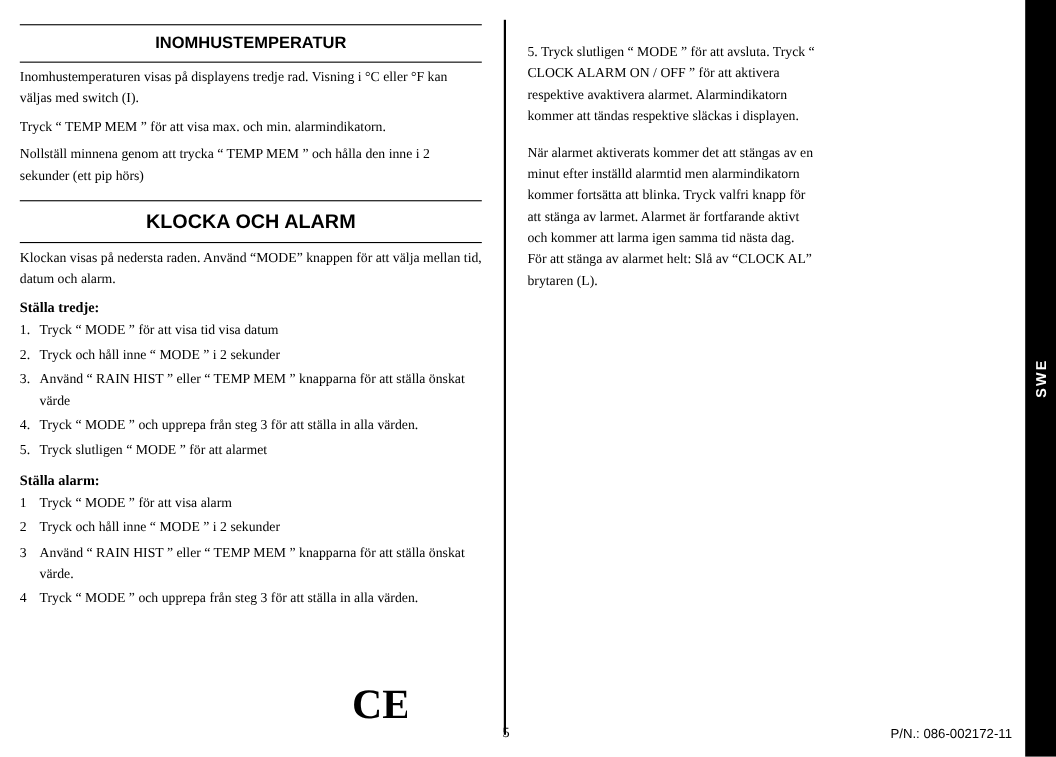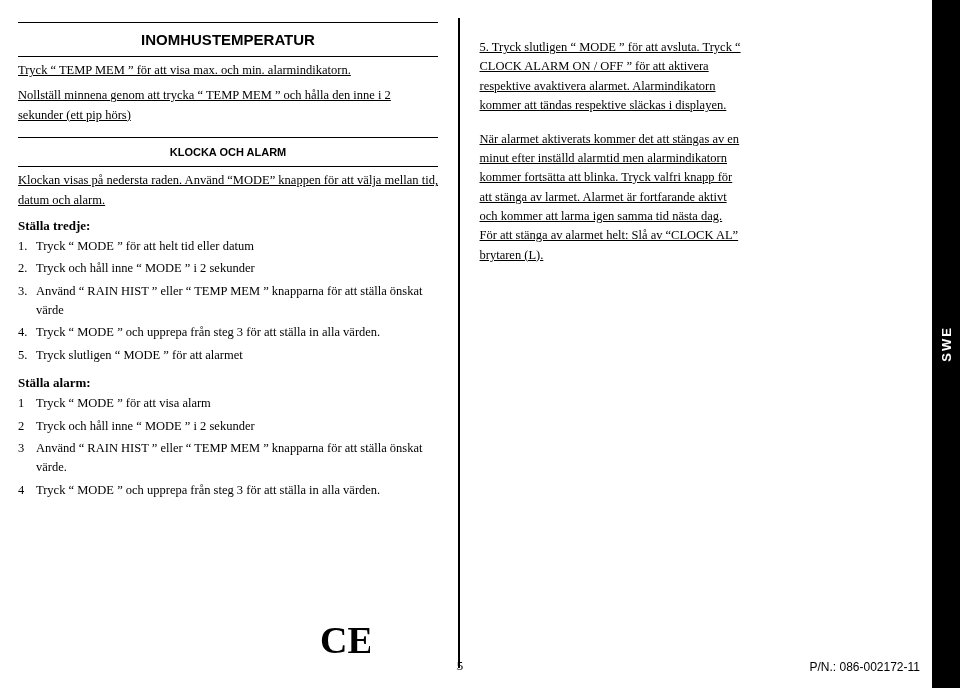--- a/index.html
+++ b/index.html
@@ -98,7 +98,6 @@
       font-size: 12.5px;
       line-height: 1.55;
       margin-bottom: 6px;
-      text-decoration: underline;
     }
 
     

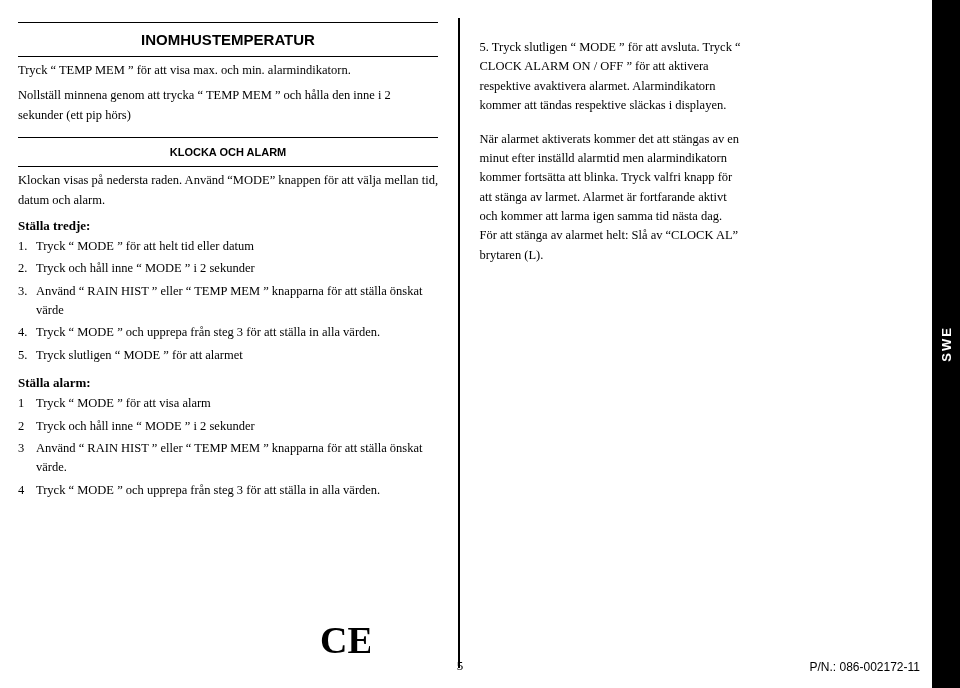--- a/index.html
+++ b/index.html
@@ -206,6 +206,7 @@
         <hr class="section-divider">
         <div class="section-title">INOMHUSTEMPERATUR</div>
         <hr class="section-divider-bottom">
+        <p class="body-text">Inomhustemperaturen visas på displayens tredje rad. Visning i °C eller °F kan väljas med switch (I).</p>
         <p class="body-text">
           <span>Tryck “ TEMP MEM ” för att visa max. och min. alarmindikatorn.</span>
         </p>

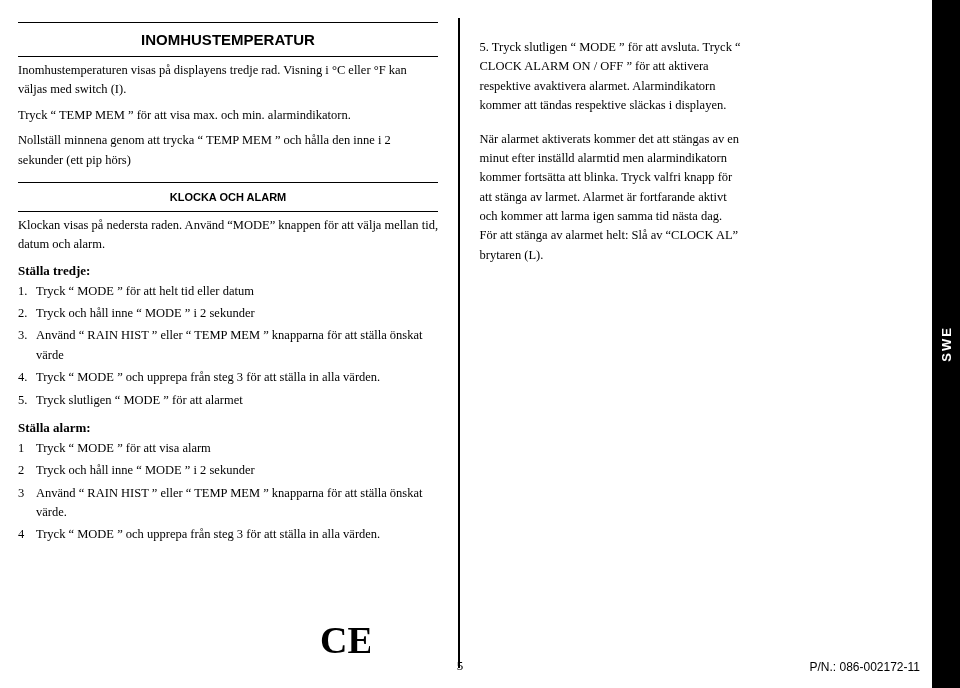--- a/index.html
+++ b/index.html
@@ -102,7 +102,7 @@
 
     
     .klocka-title {
-      font-size: 11px;
+      font-size: 18px;
       font-weight: bold;
       text-align: center;
       margin: 8px 0 6px 0;

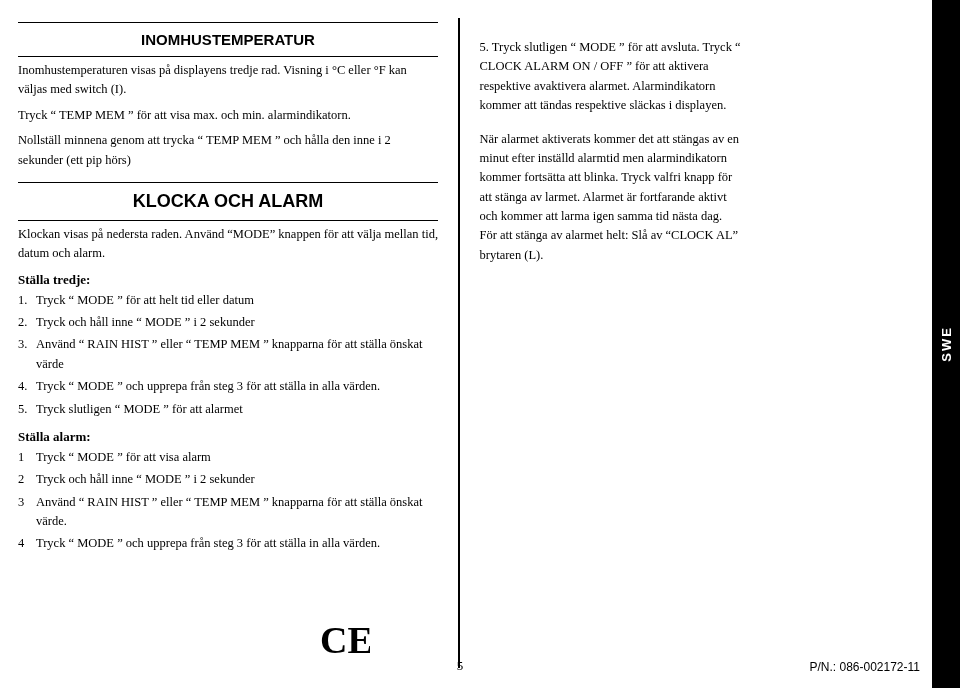--- a/index.html
+++ b/index.html
@@ -226,7 +226,7 @@
         <ol class="numbered-list">
           <li>
             <span class="list-number">1.</span>
-            <span class="list-text">Tryck “ MODE ” för att helt tid eller datum</span>
+            <span class="list-text">Tryck “ MODE ” för att visa tid visa datum</span>
           </li>
           <li>
             <span class="list-number">2.</span>

